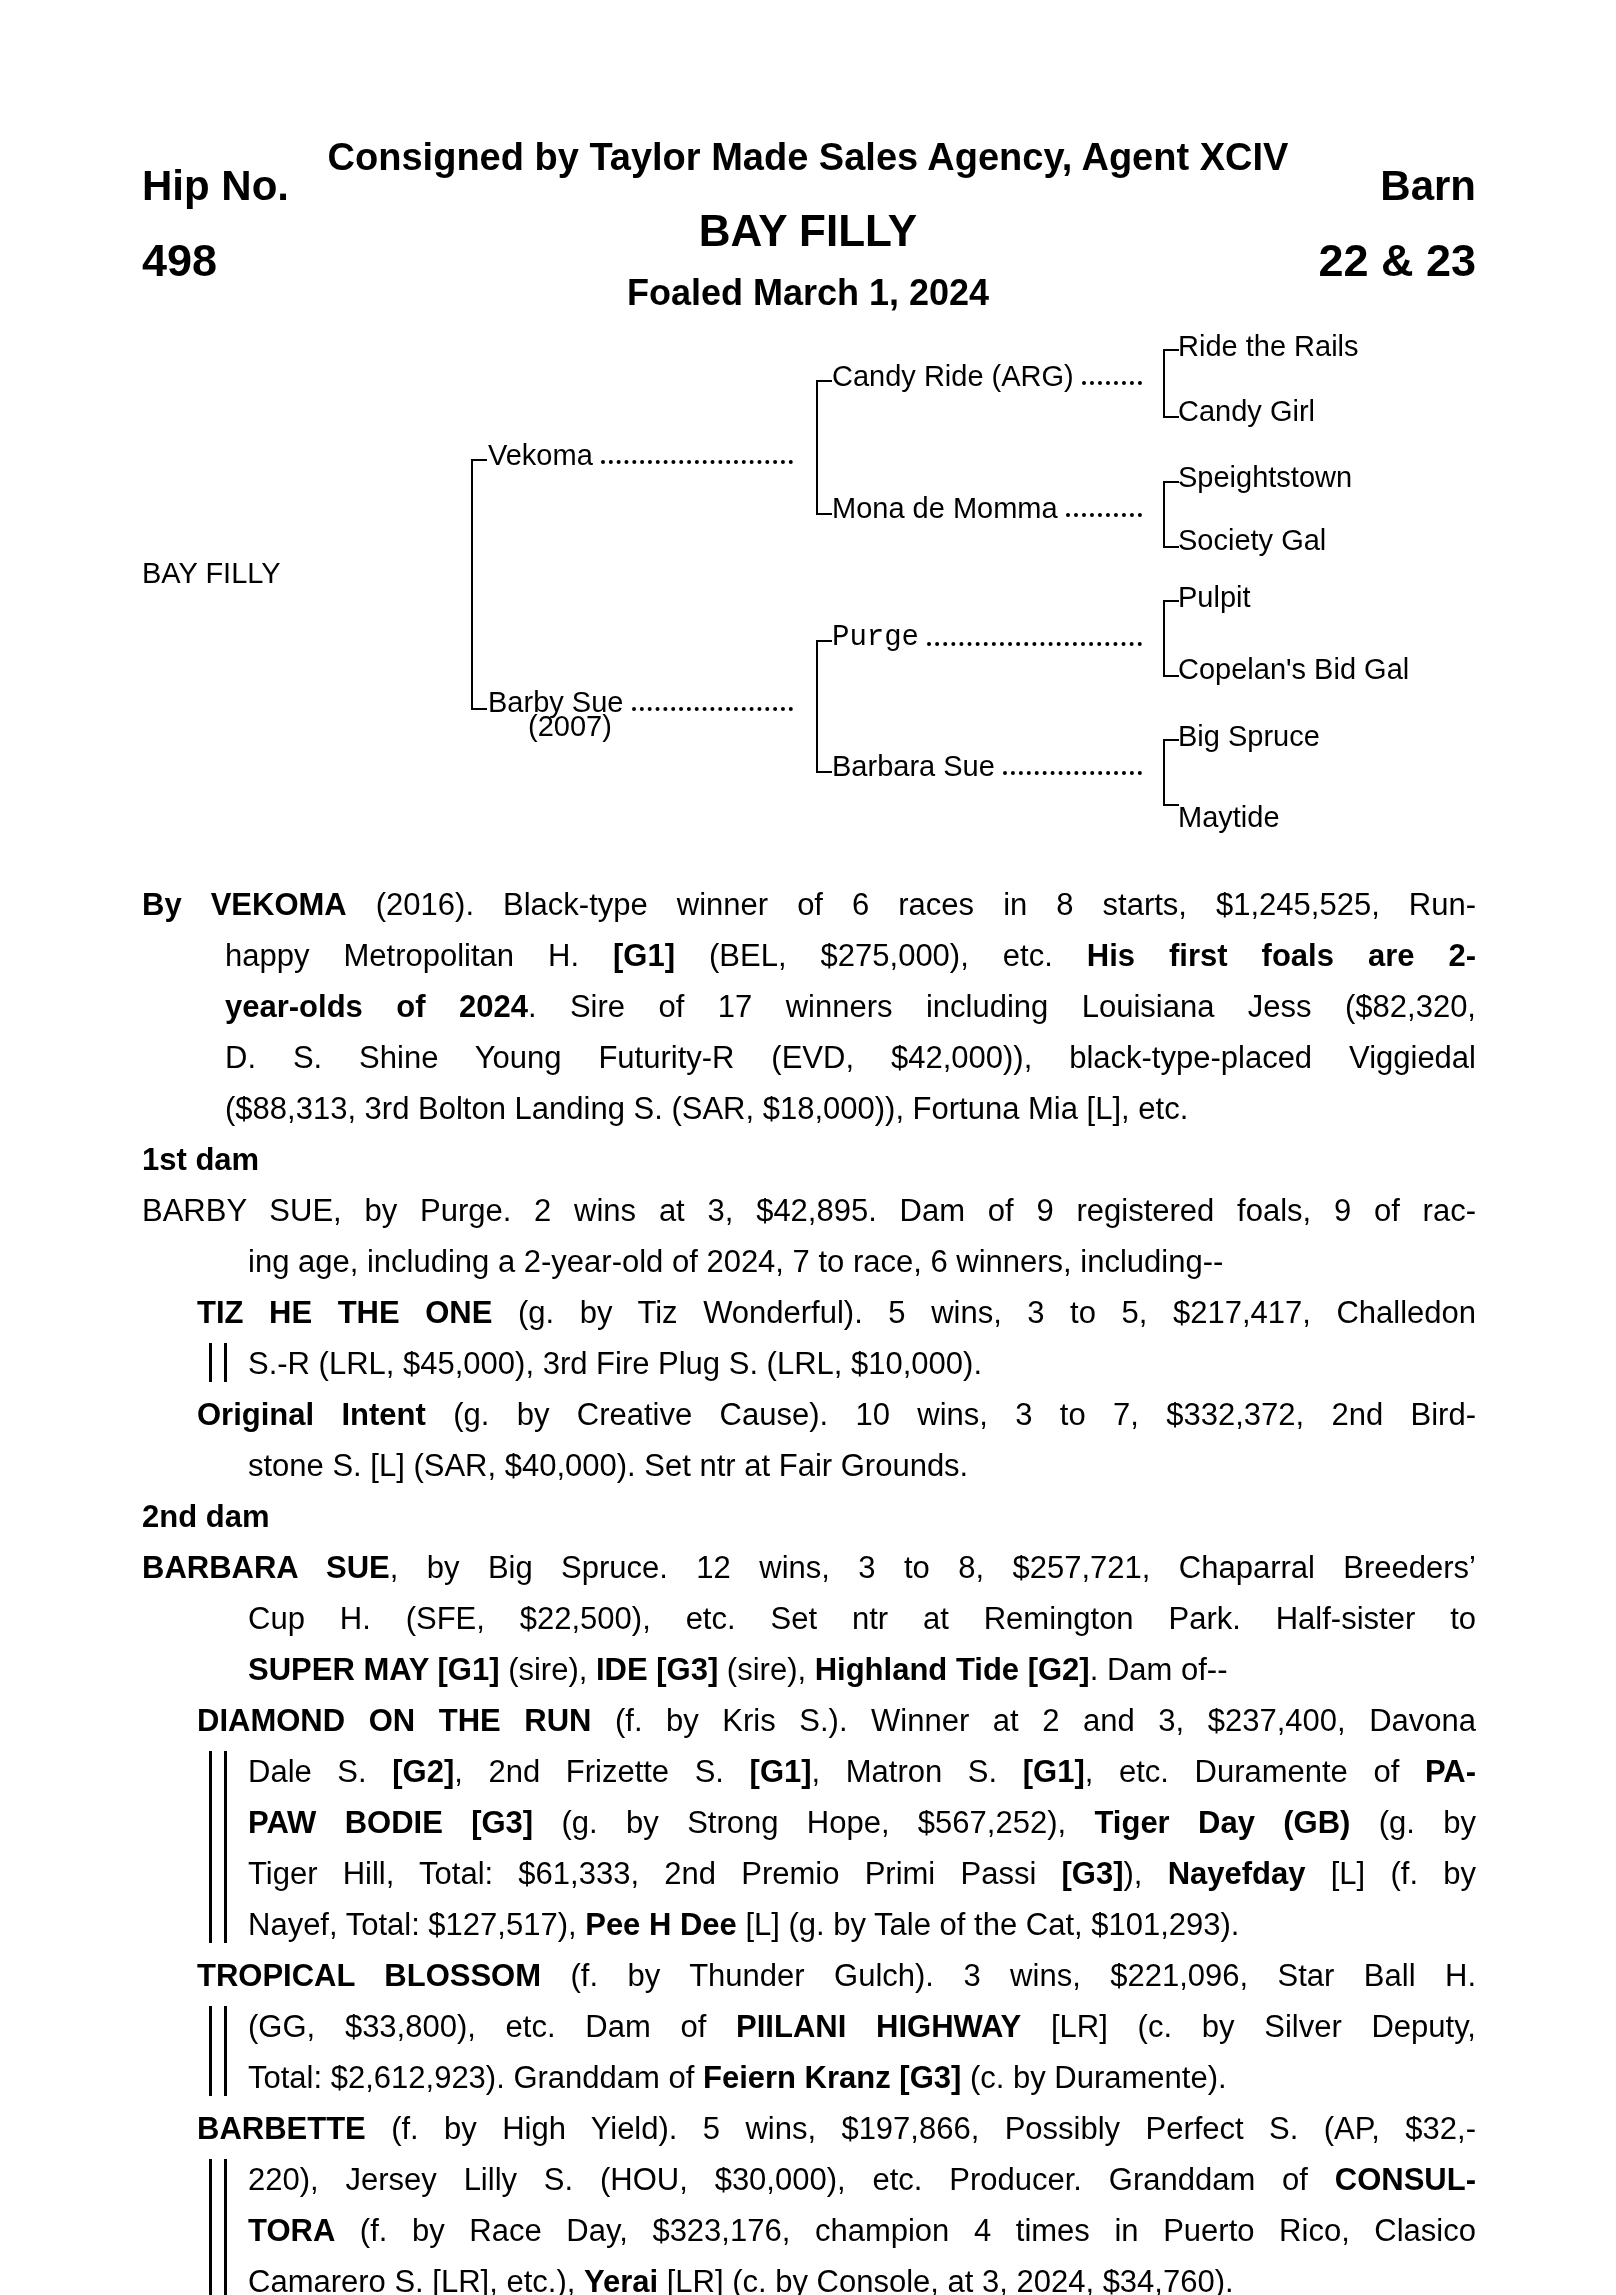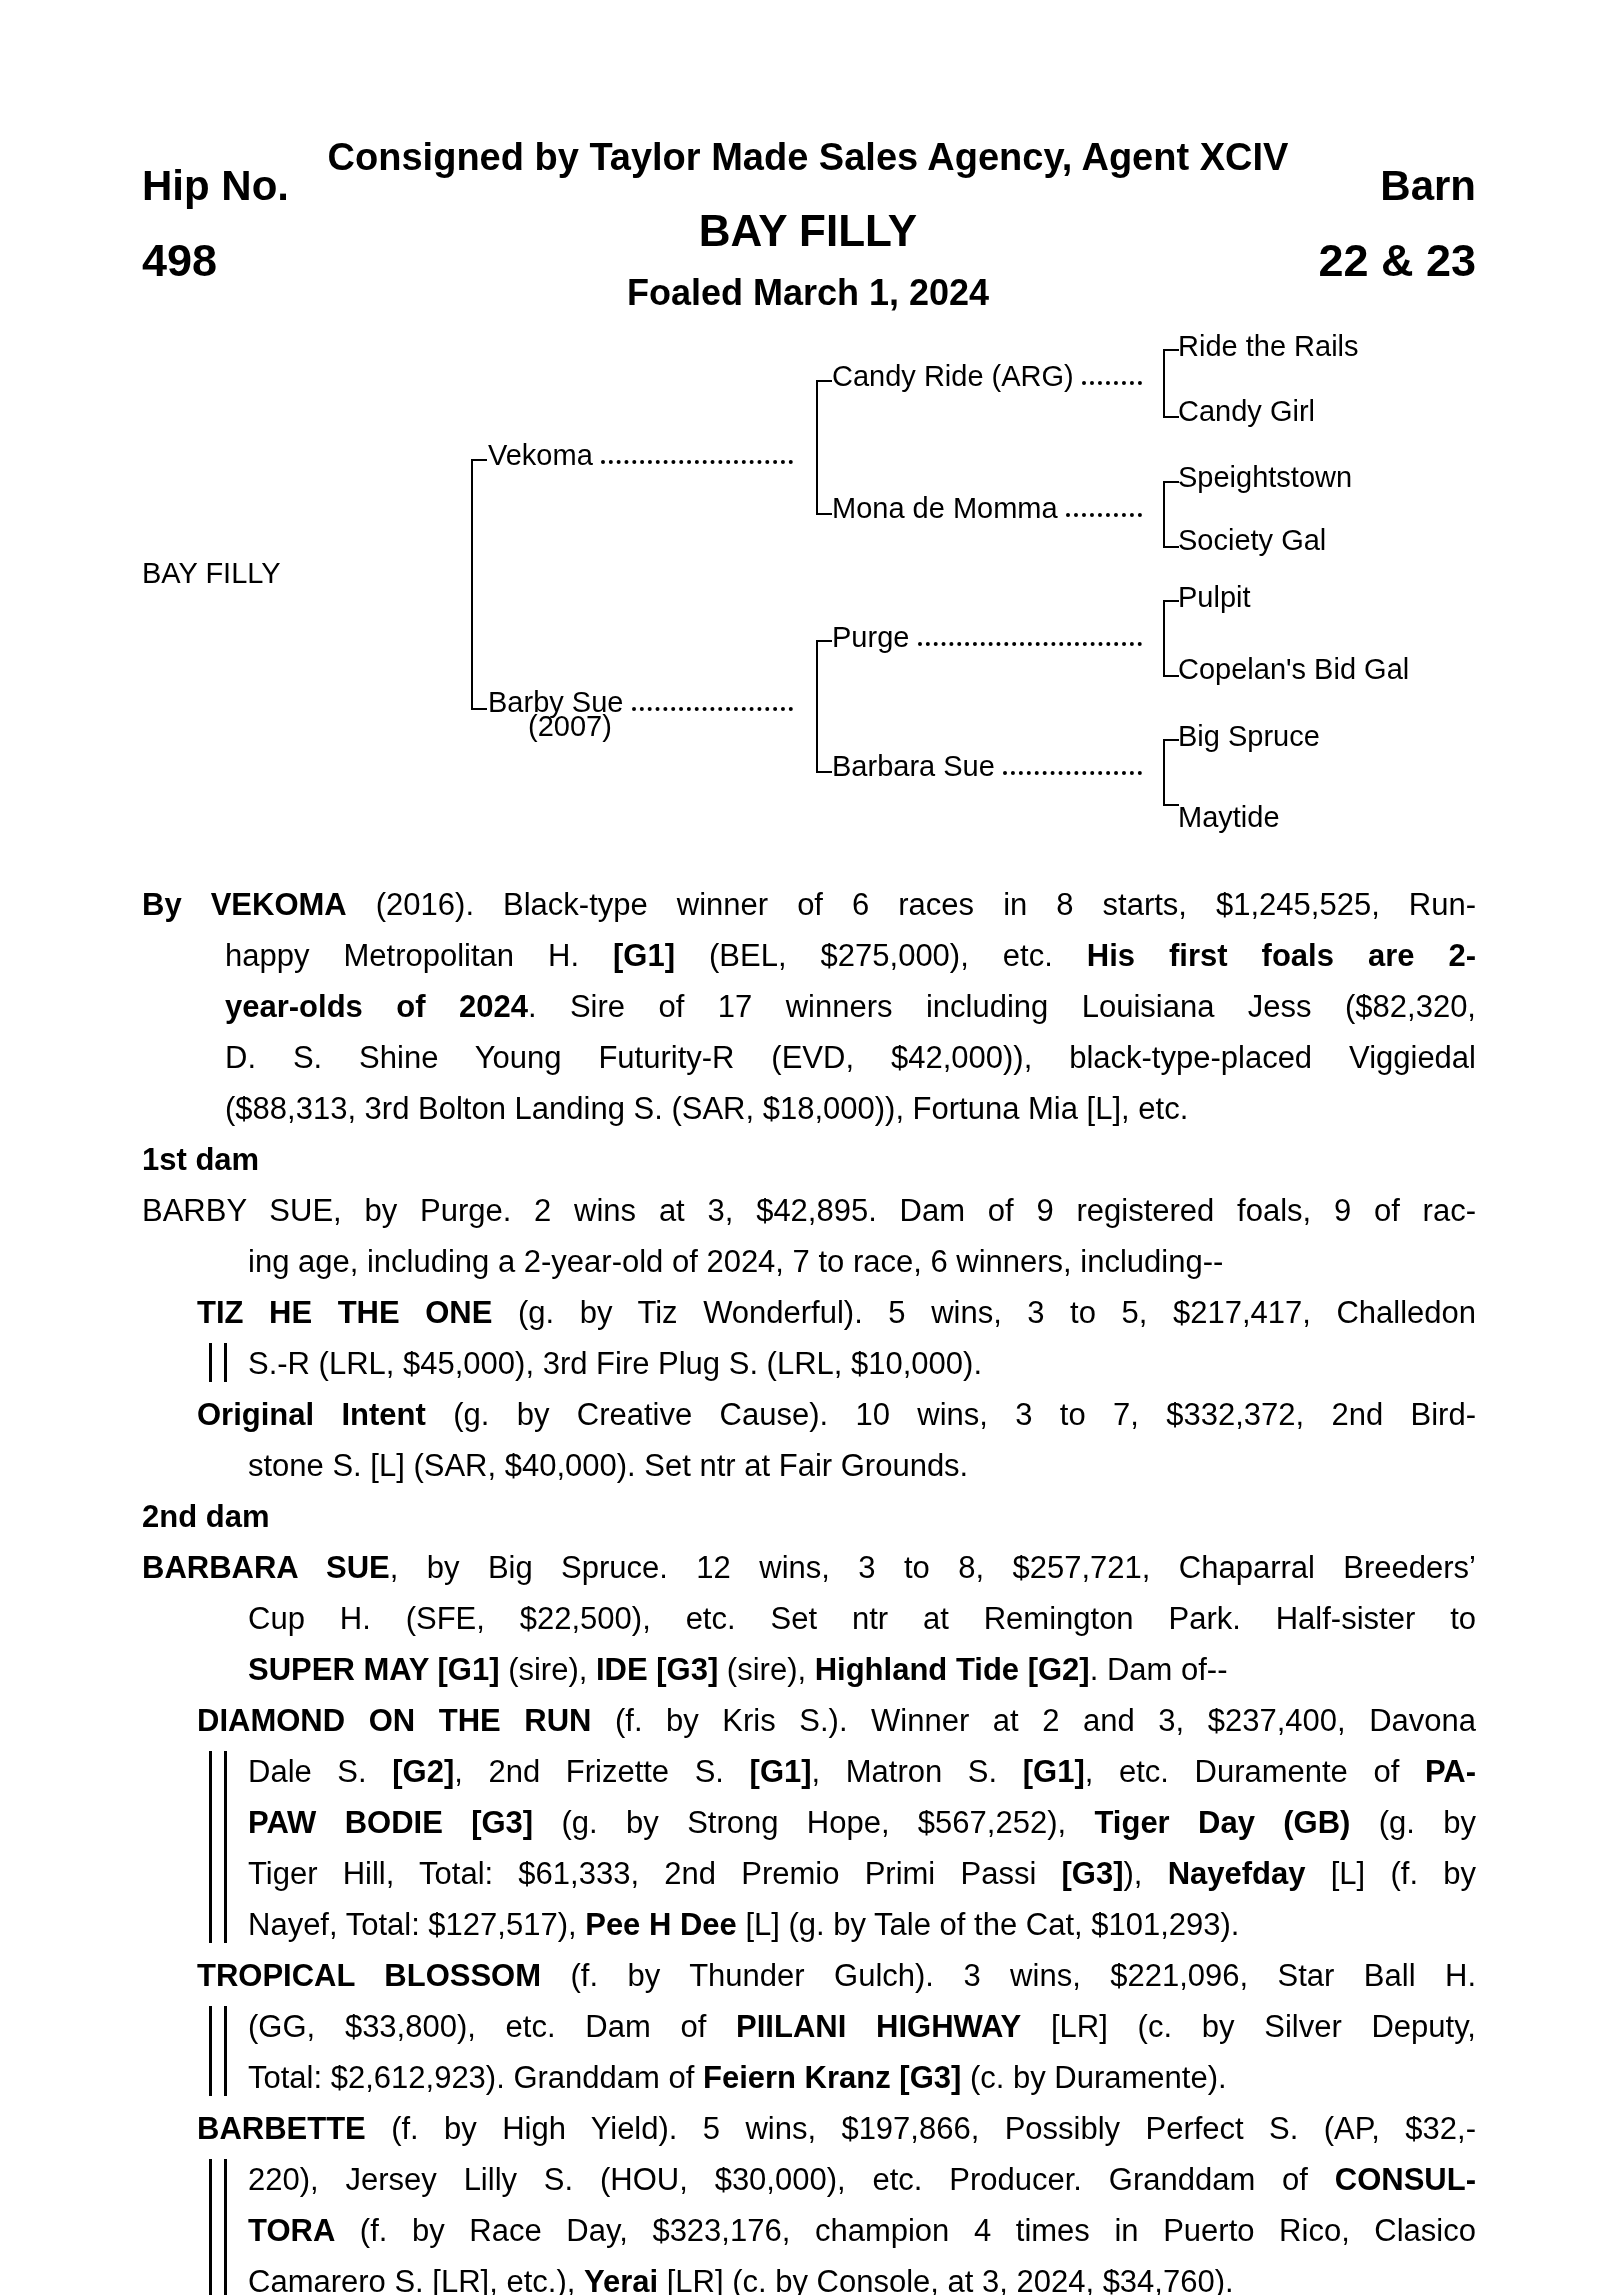--- a/index.html
+++ b/index.html
@@ -77,7 +77,7 @@
     <span class="pn">Mona de Momma</span>
     <span class="leader"></span>
   </div>
-  <div class="pcell" style="left:832px;top:620px;width:316px;">
+  <div class="pcell" style="left:832px;top:620px;width:316px;font-family:Liberation Mono, monospace;">
     <span class="pn">Purge</span>
     <span class="leader"></span>
   </div>

